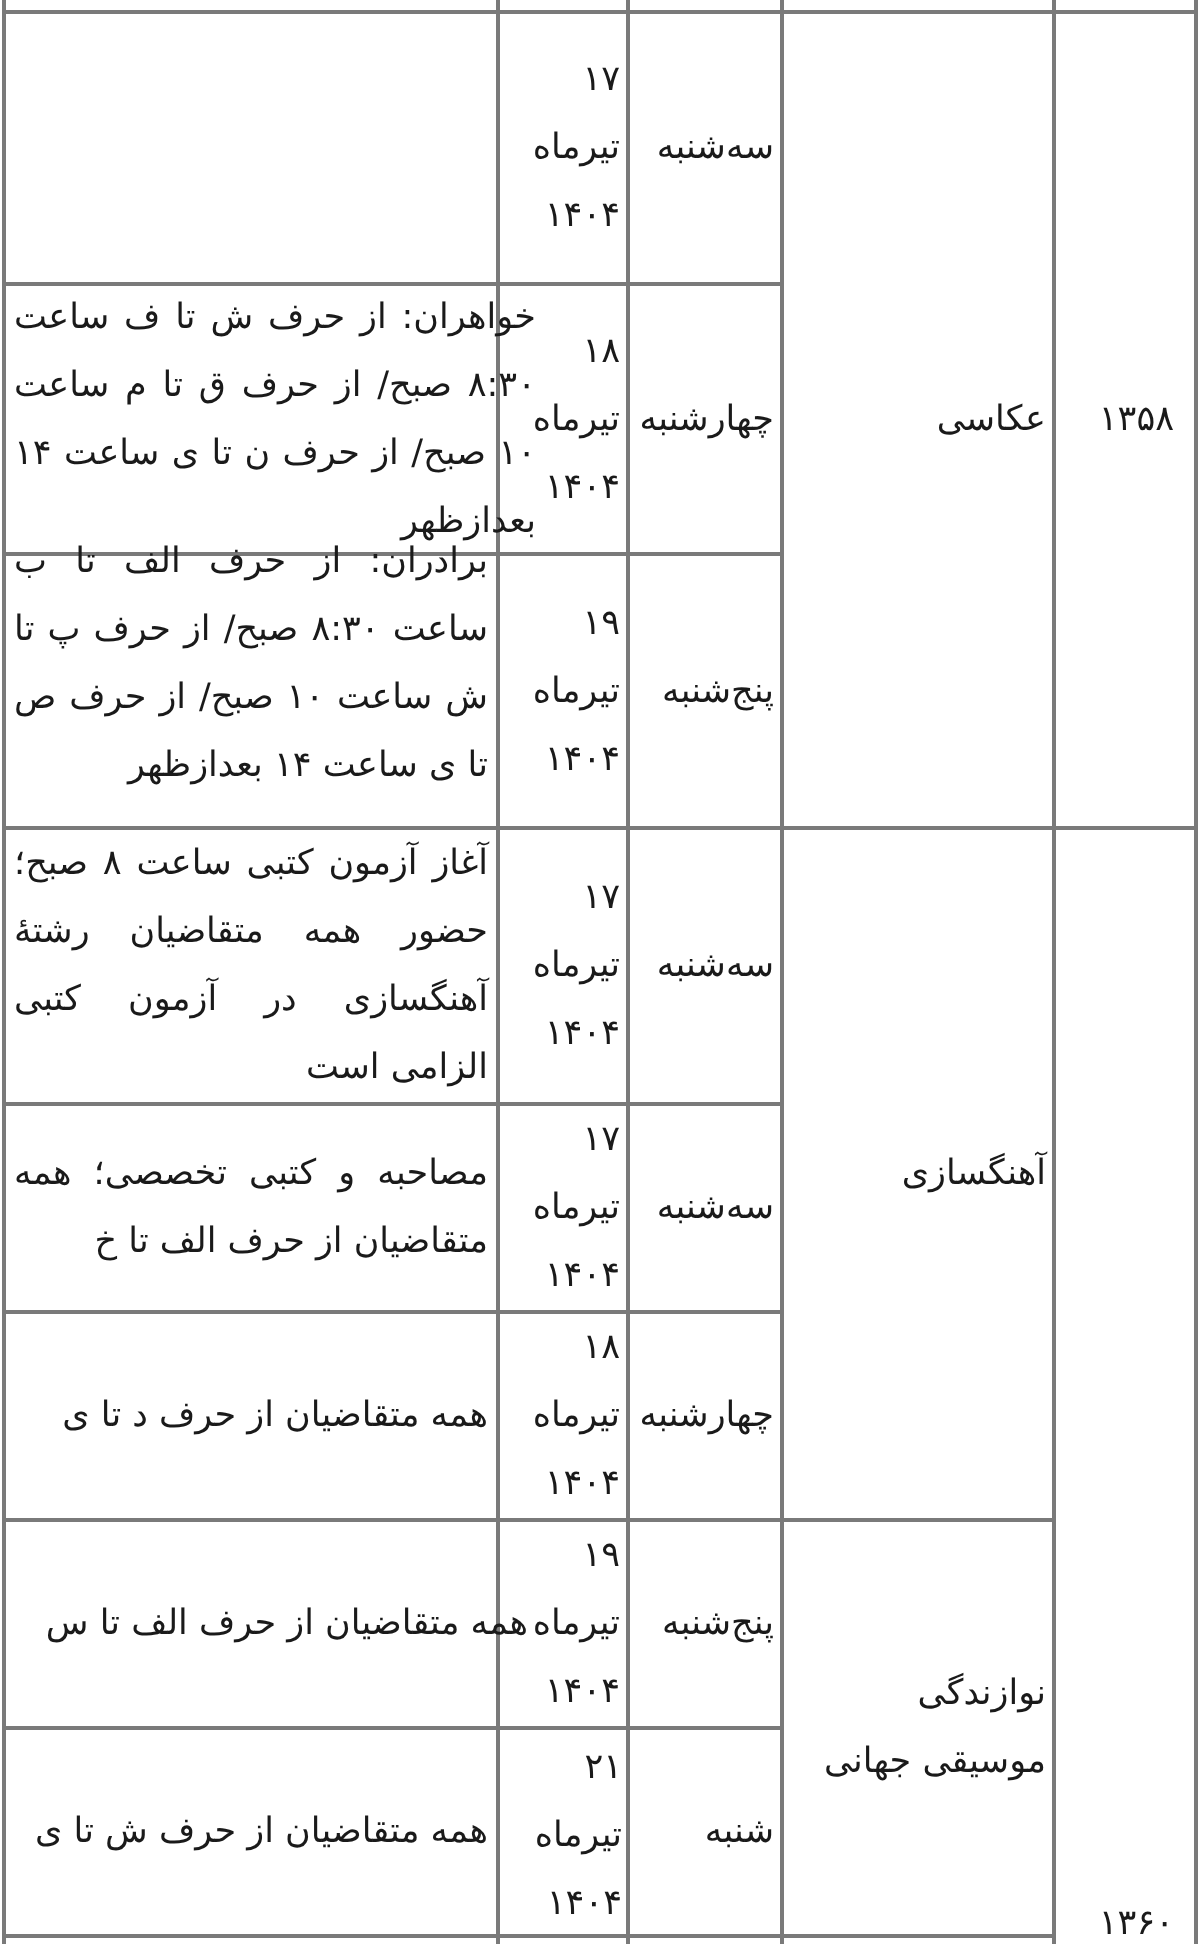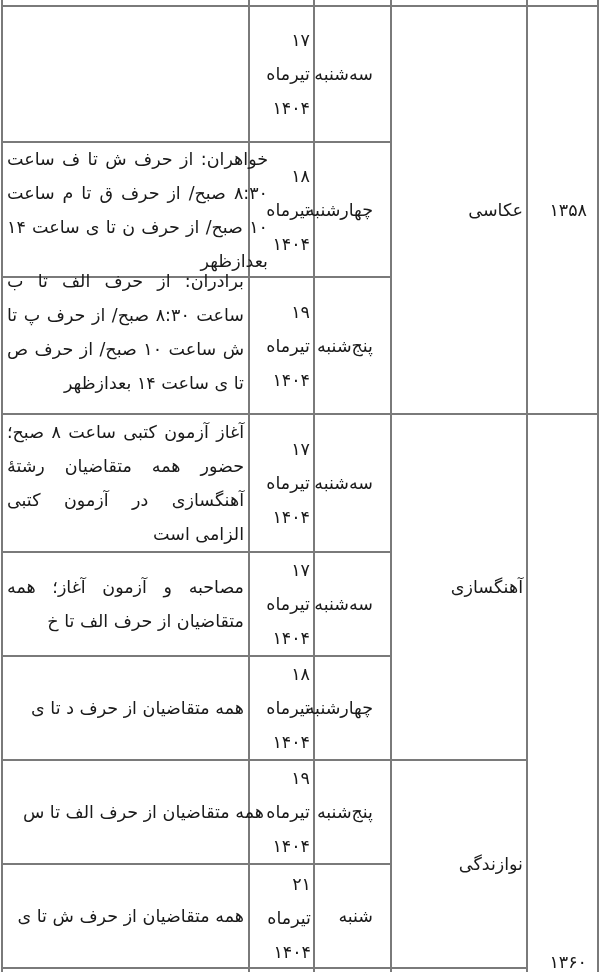--- a/index.html
+++ b/index.html
@@ -30,7 +30,7 @@
       line-height: 34px; text-align: right;
     }
     .date span { display: block; width: 100%; }
-    .day { justify-content: flex-start; padding-right: 17px; white-space: nowrap; }
+    .day { justify-content: flex-start; padding-right: 3px; white-space: nowrap; }
     .field { justify-content: flex-start; padding-right: 3px; line-height: 34px; text-align: right; }
     .field span { display: block; }
     .year { justify-content: flex-start; padding-right: 10px; }

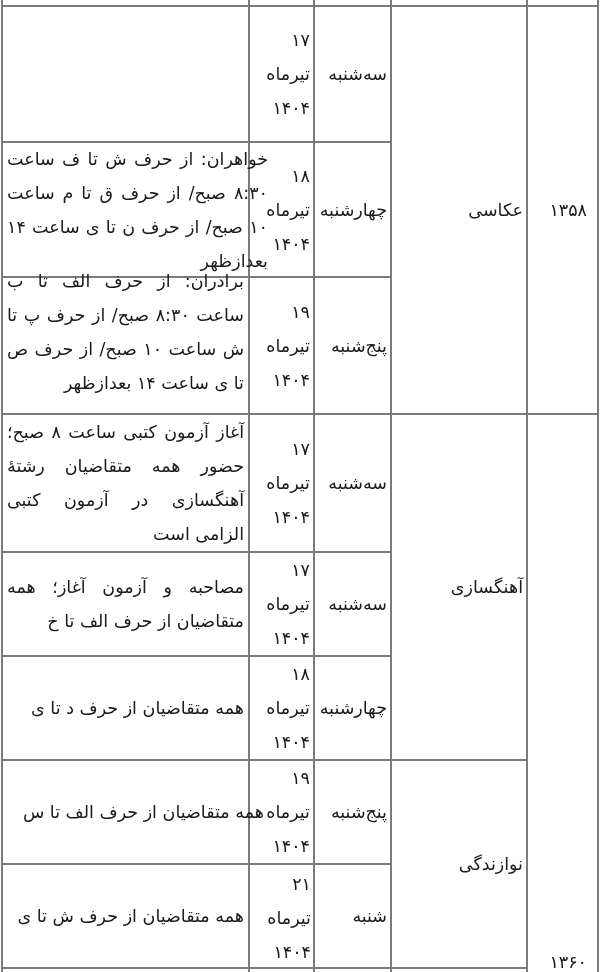--- a/index.html
+++ b/index.html
@@ -138,7 +138,7 @@
     </div>
   </div>
   <div class="cell desc" style="left:3px; top:553px; width:245px; height:102px;">
-    <span>مصاحبه و آزمون آغاز؛ همه متقاضیان از حرف الف تا خ</span>
+    <span>مصاحبه و کتبی تخصصی؛ همه متقاضیان از حرف الف تا خ</span>
   </div>
 
   <div class="cell day" style="left:315px; top:657px; width:75px; height:102px;">

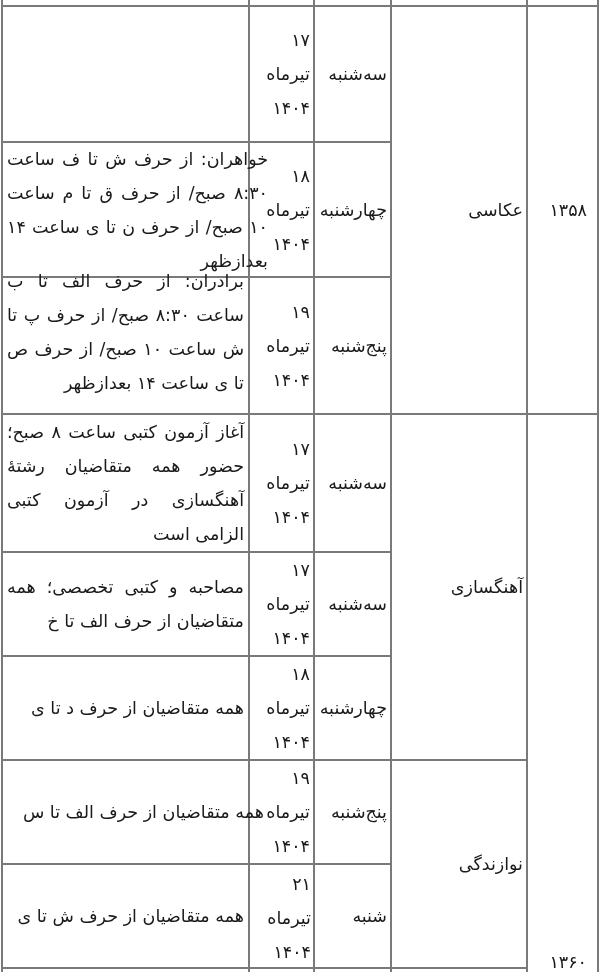--- a/index.html
+++ b/index.html
@@ -158,6 +158,7 @@
   <div class="cell field" style="left:392px; top:761px; width:134px; height:206px;">
     <div>
       <span>نوازندگی</span>
+      <span>موسیقی جهانی</span>
     </div>
   </div>
 

